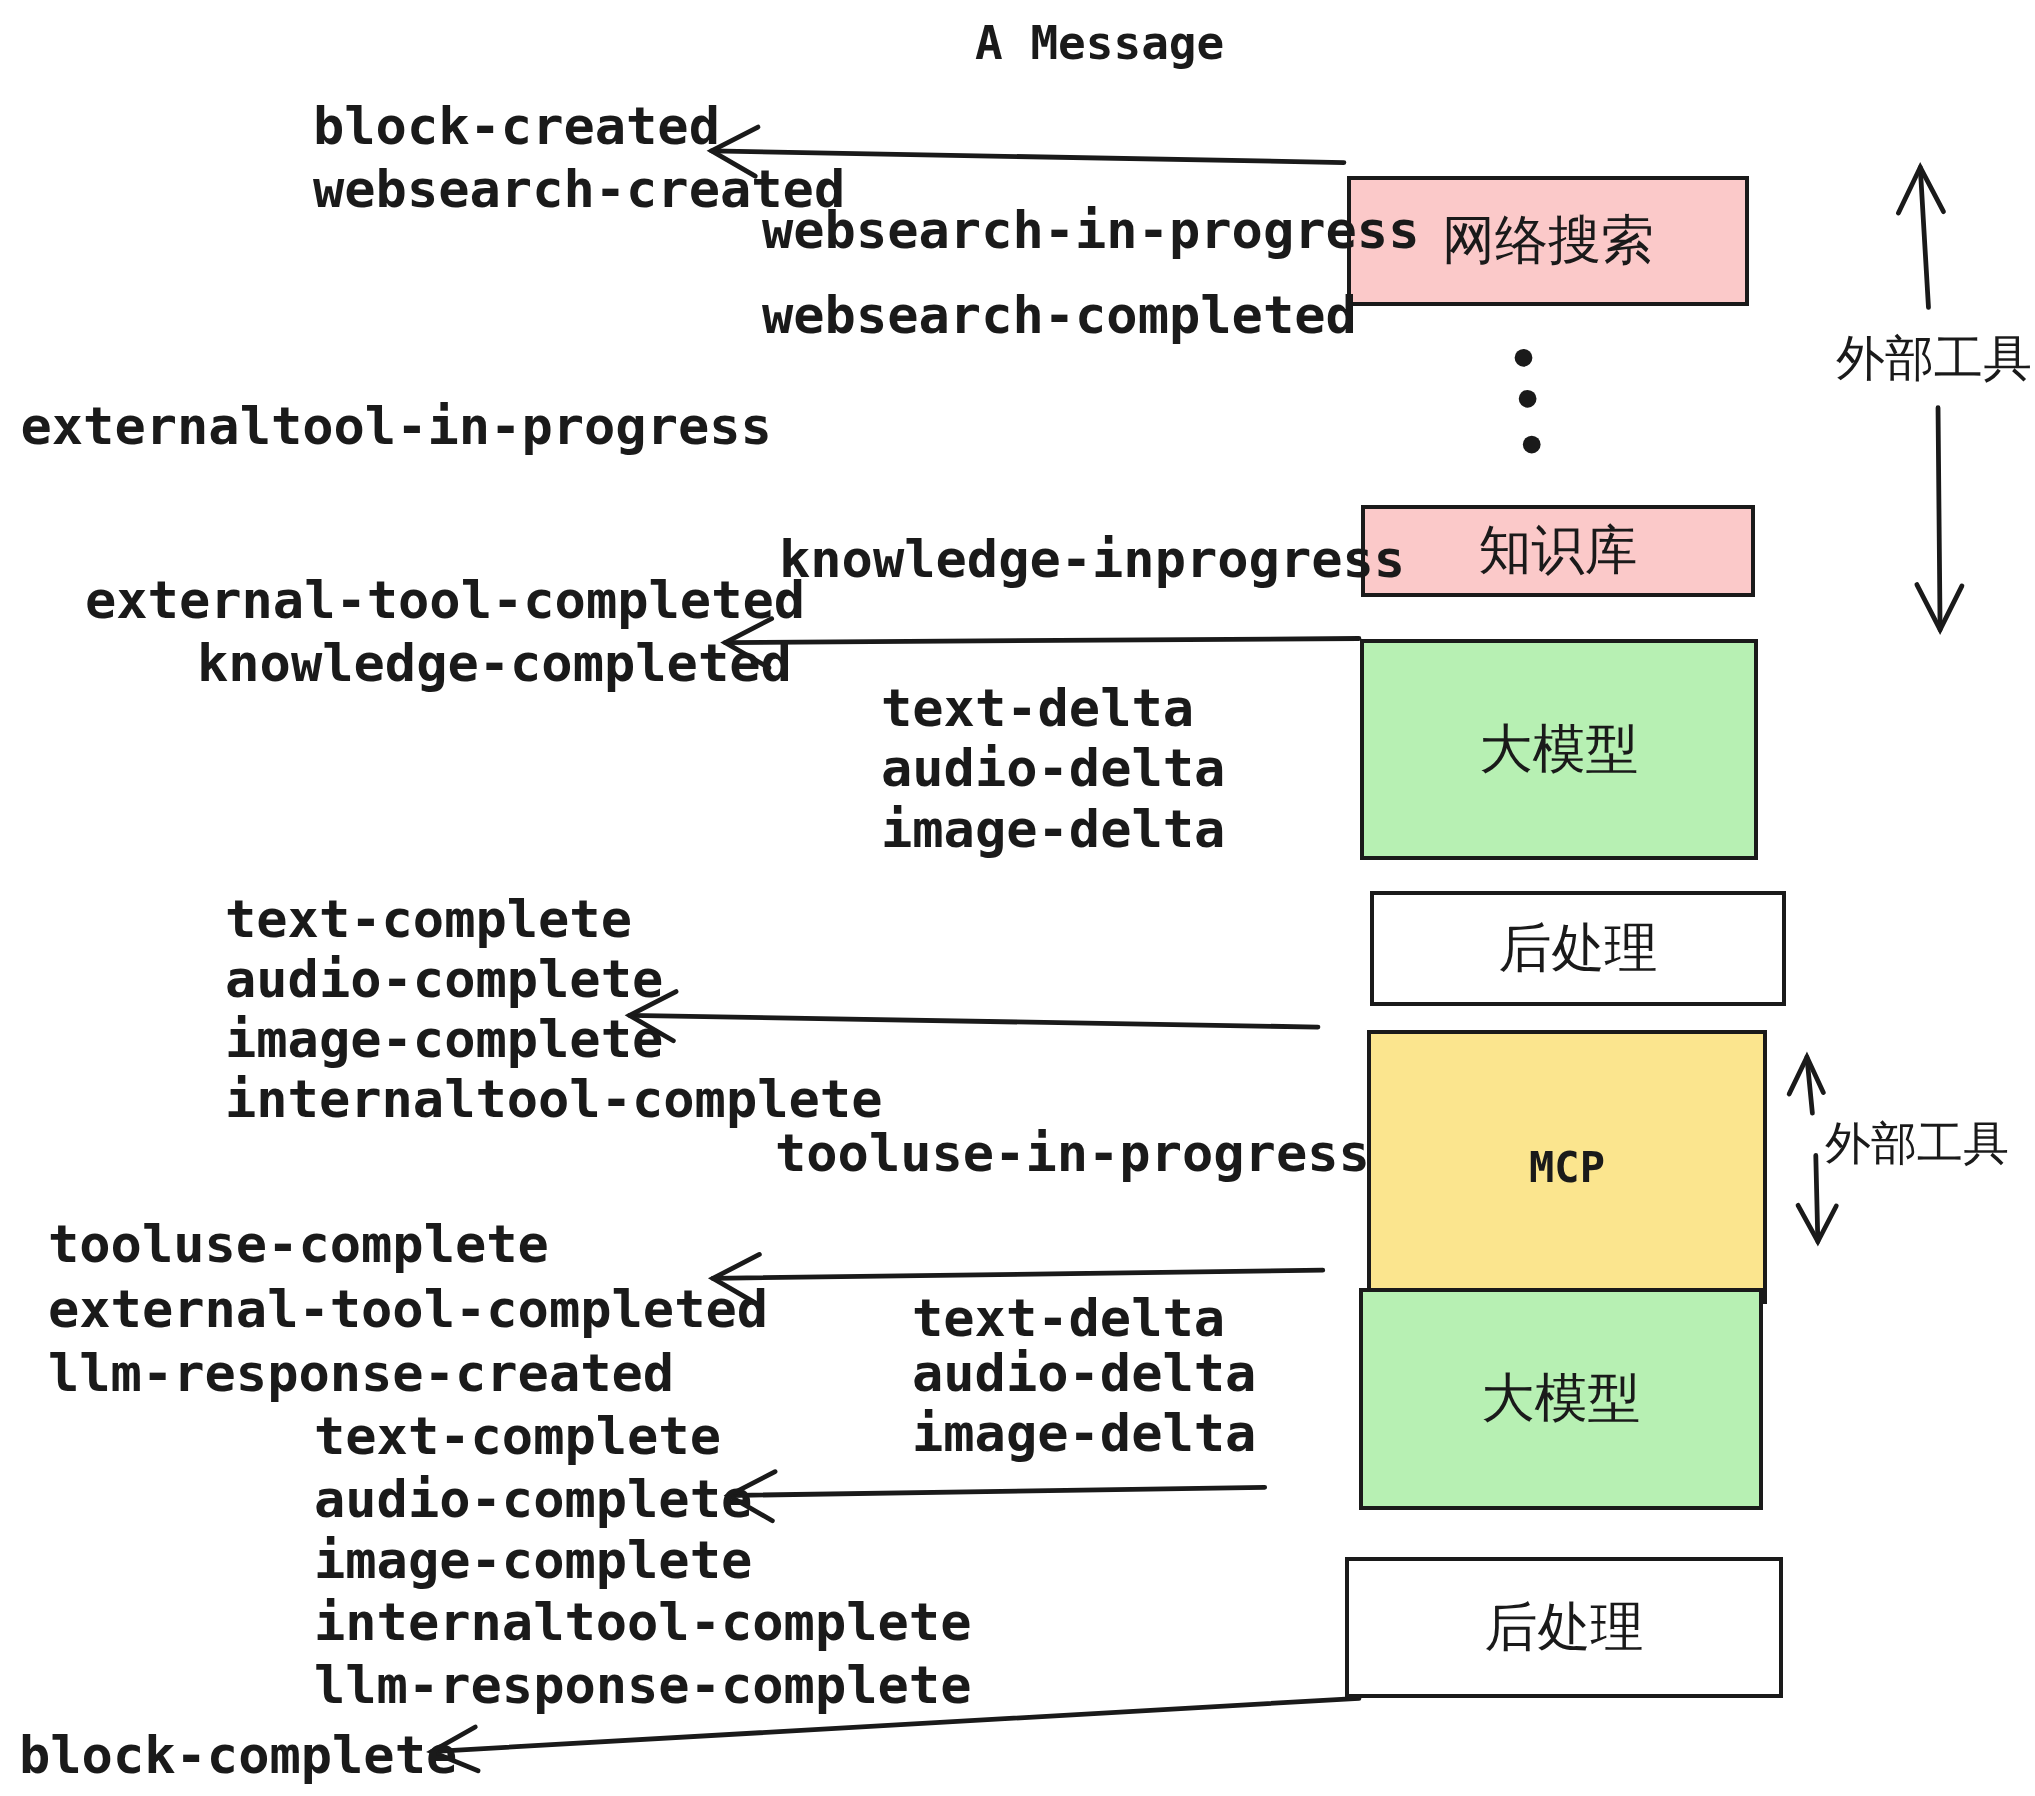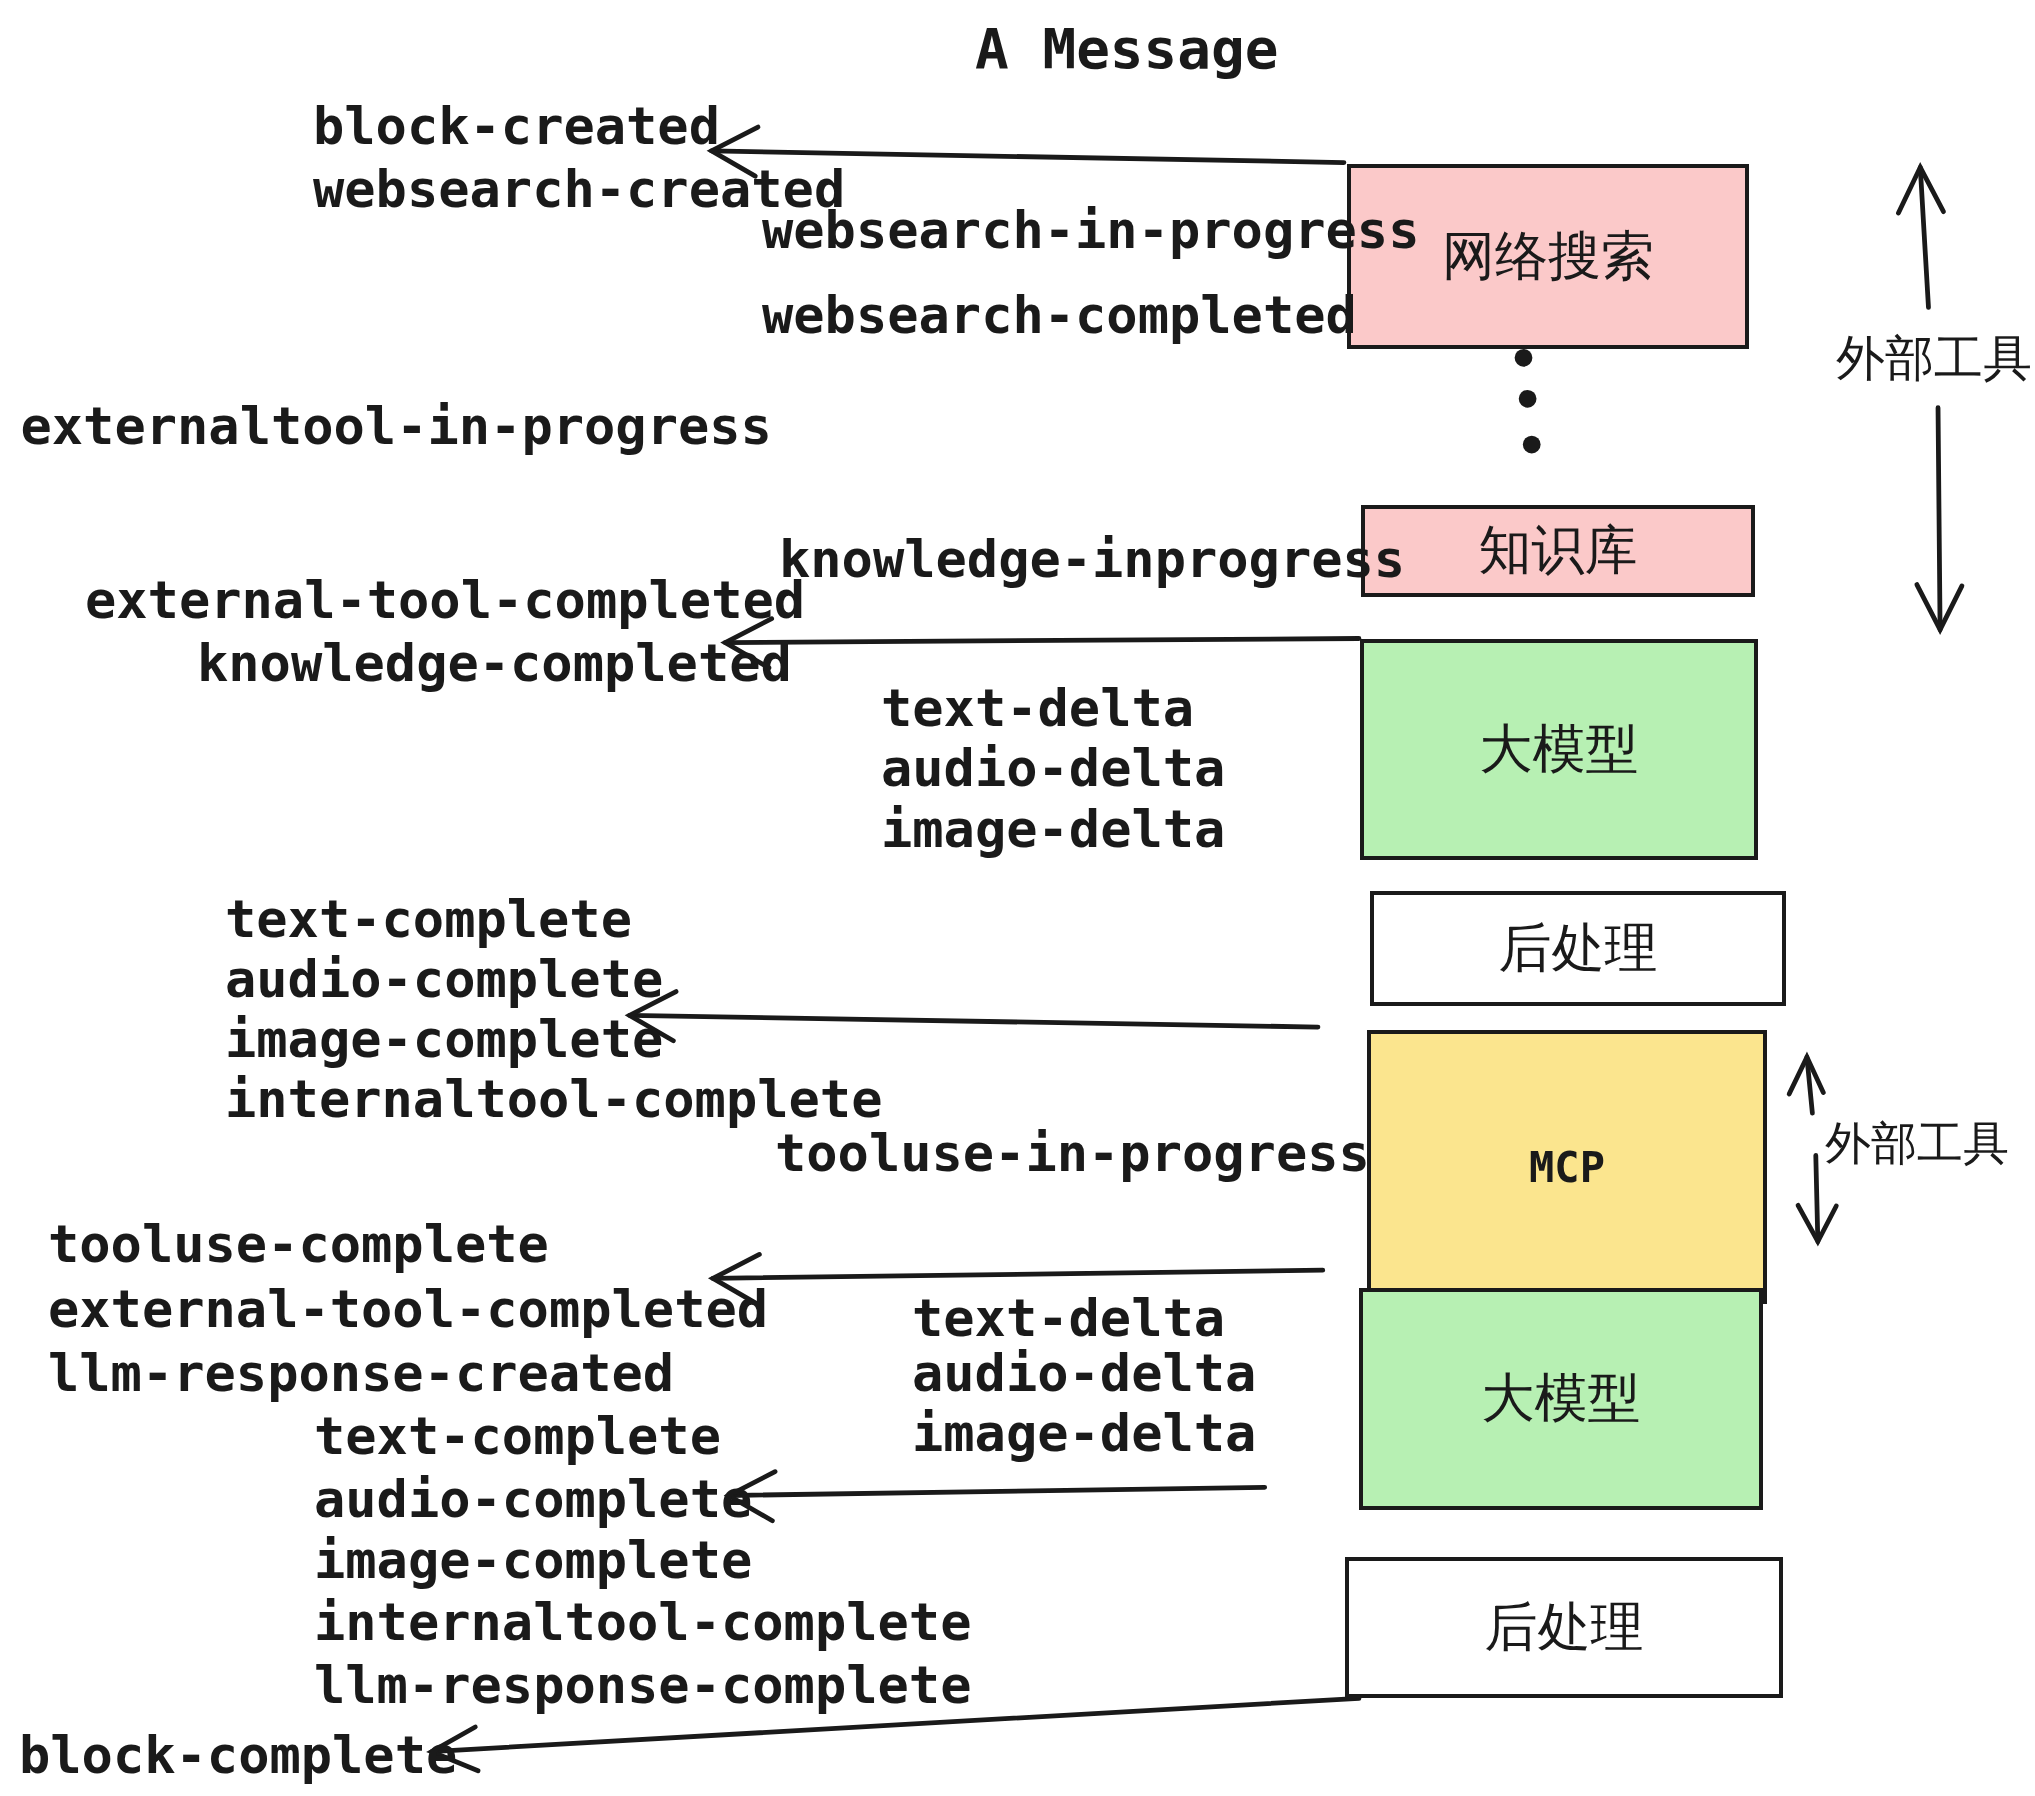--- a/index.html
+++ b/index.html
@@ -8,7 +8,7 @@
   .lbl{position:absolute;font-family:"DejaVu Sans Mono",monospace;font-size:52px;line-height:1;
        font-weight:bold;white-space:nowrap;color:#1a1a1a;}
   .title{position:absolute;left:975px;top:16.4px;font-family:"DejaVu Sans Mono",monospace;
-         font-size:56px;font-weight:bold;white-space:nowrap;}
+         font-size:46px;font-weight:bold;white-space:nowrap;}
   .box{position:absolute;border:4.8px solid #1a1a1a;display:flex;align-items:center;justify-content:center;
        font-size:53px;font-weight:normal;box-sizing:border-box;}
   .pink{background:#fbc9c9;}

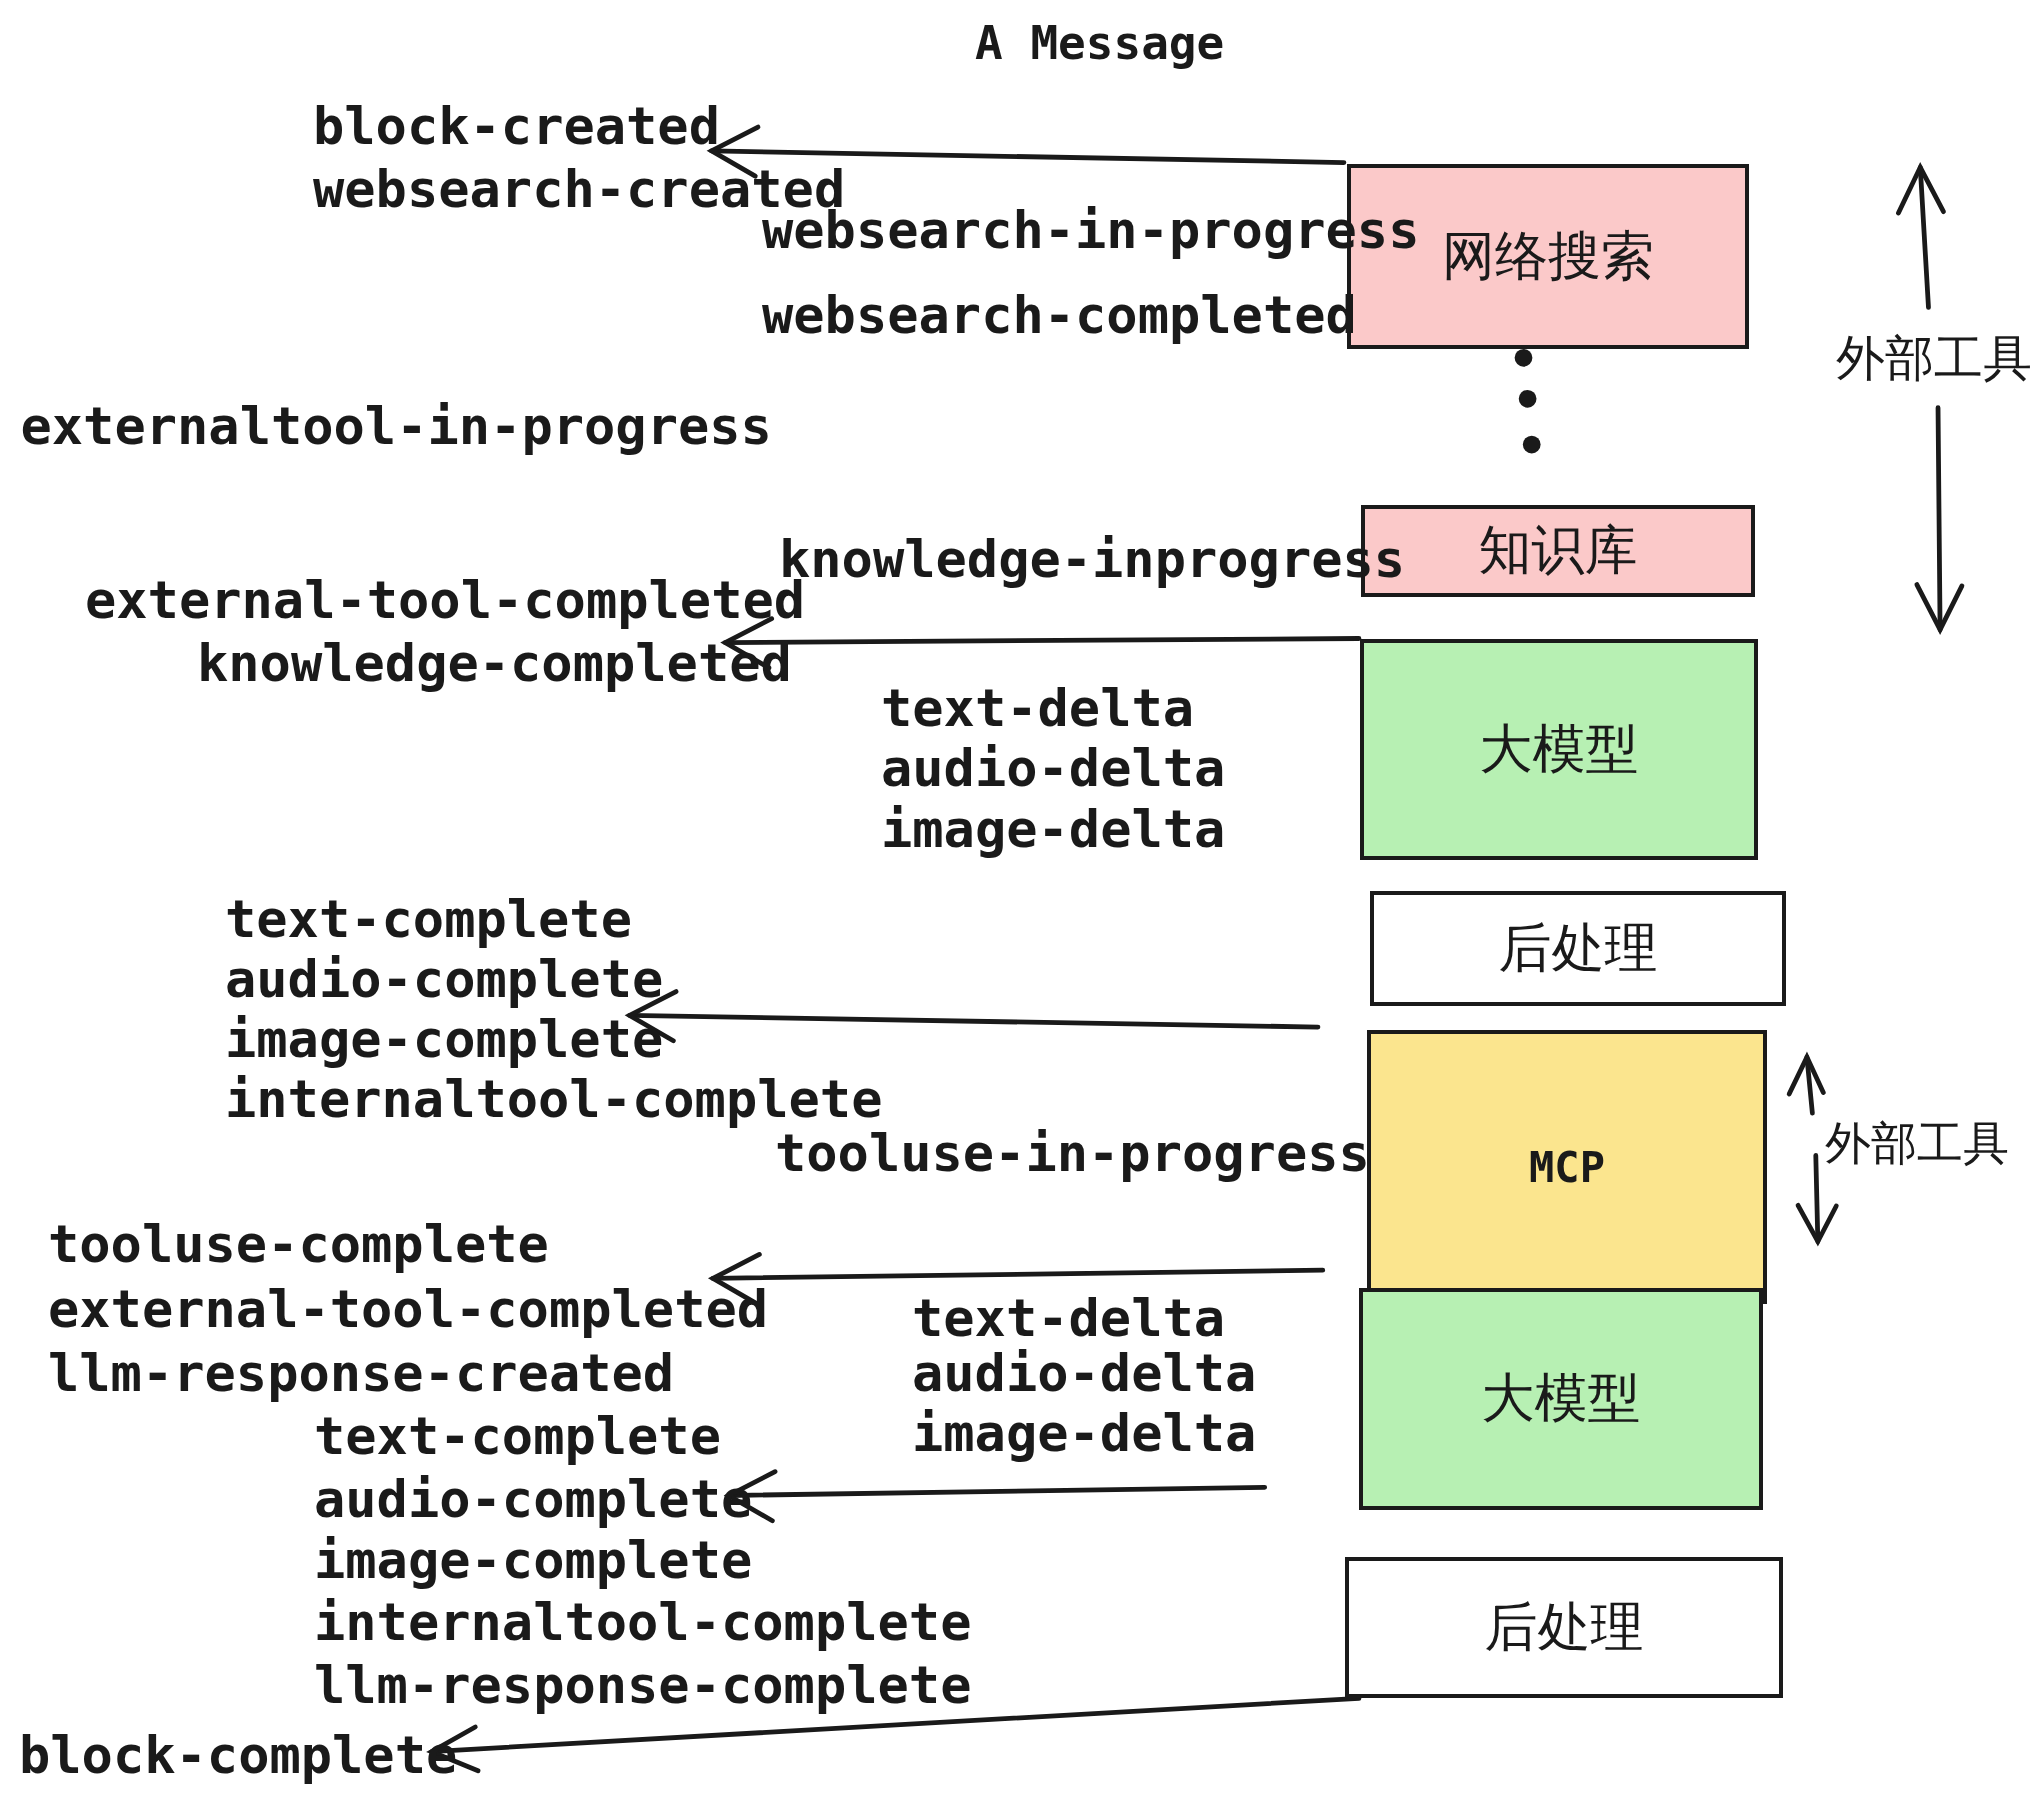--- a/index.html
+++ b/index.html
@@ -18,7 +18,7 @@
   .cjk-side{position:absolute;font-size:49px;white-space:nowrap;color:#1a1a1a;text-align:right;}
   .mono-box-label{font-family:"DejaVu Sans Mono",monospace;font-size:42px;font-weight:bold;}
   
-  #box-websearch{left:1347px;top:164px;width:402px;height:185px;}
+  #box-websearch{left:1347px;top:176px;width:402px;height:130px;}
   #box-knowledge{left:1361px;top:505px;width:394px;height:92px;}
   #box-llm-1{left:1360px;top:639px;width:398px;height:221px;}
   #box-postprocess-1{left:1370px;top:891px;width:416px;height:115px;}

